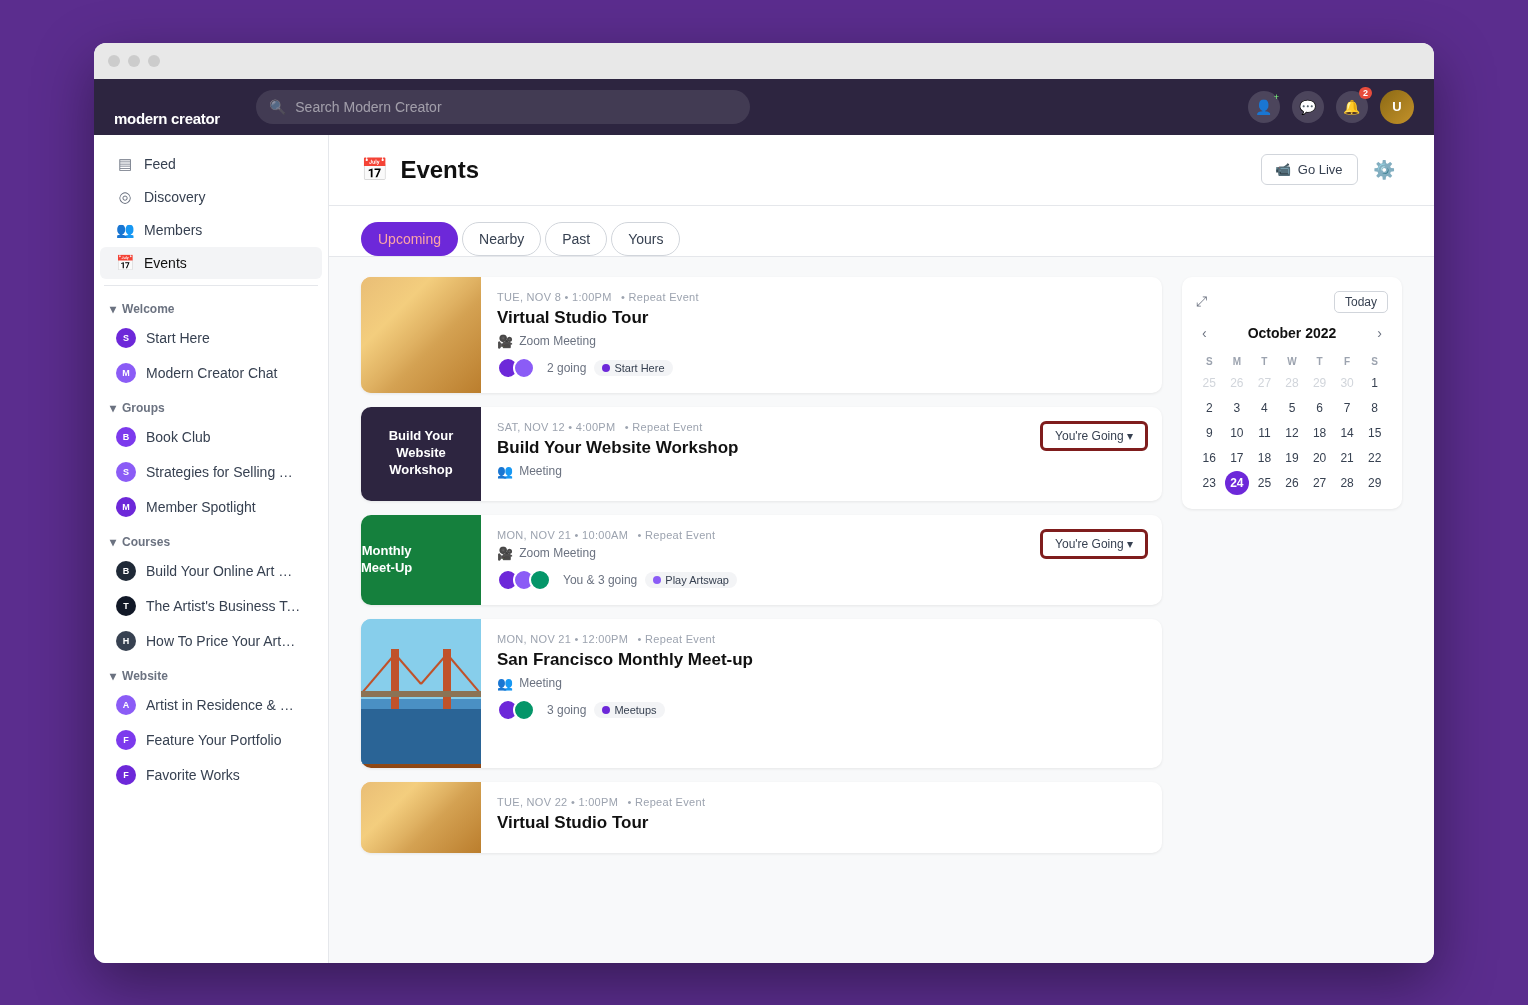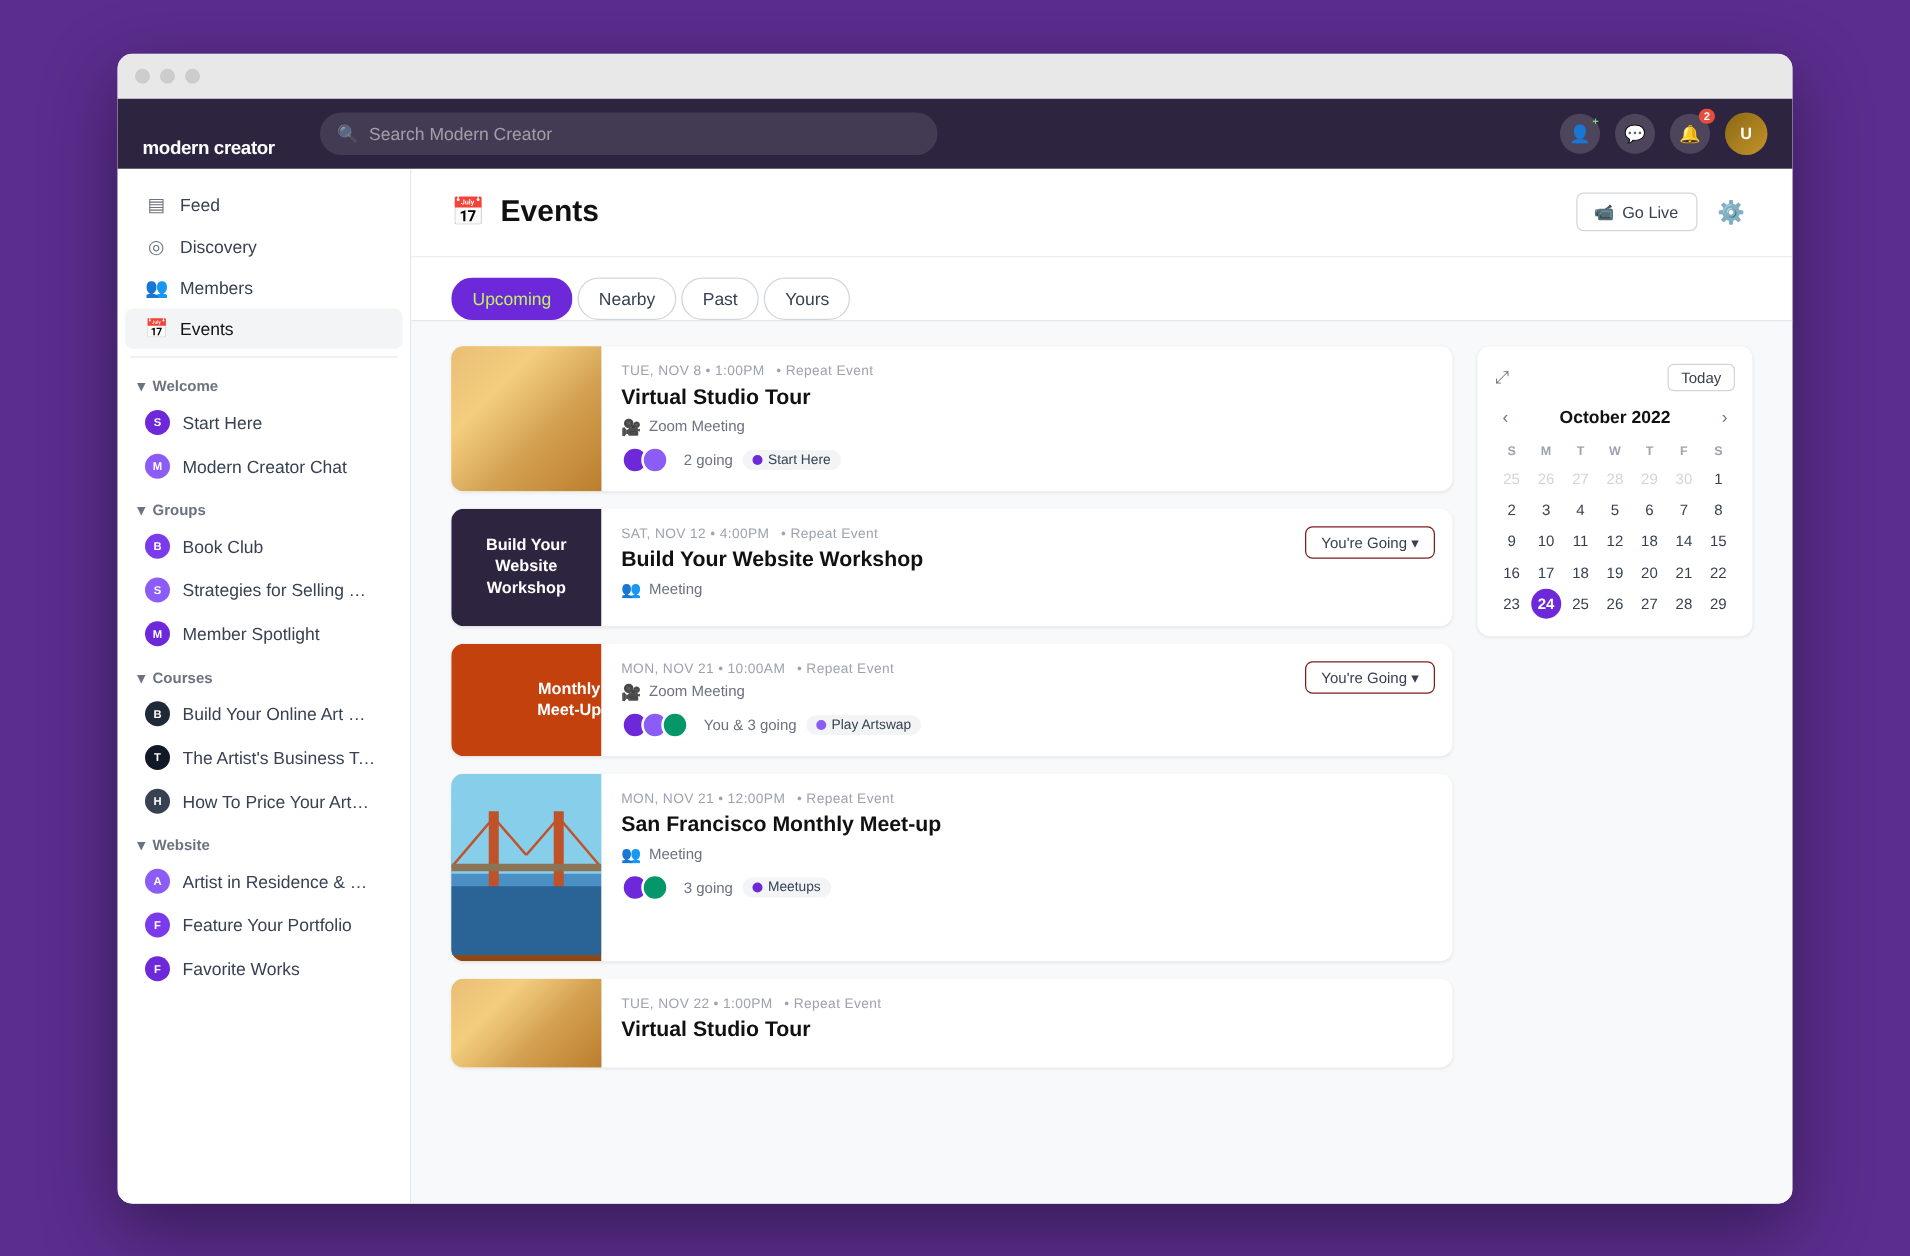--- a/index.html
+++ b/index.html
@@ -226,7 +226,7 @@
     }
     .tab.active {
       background: #6d28d9;
-      color: #bef264;
+      color: #fca5a5;
     }
     .tab:not(.active) {
       border-color: #d1d5db;

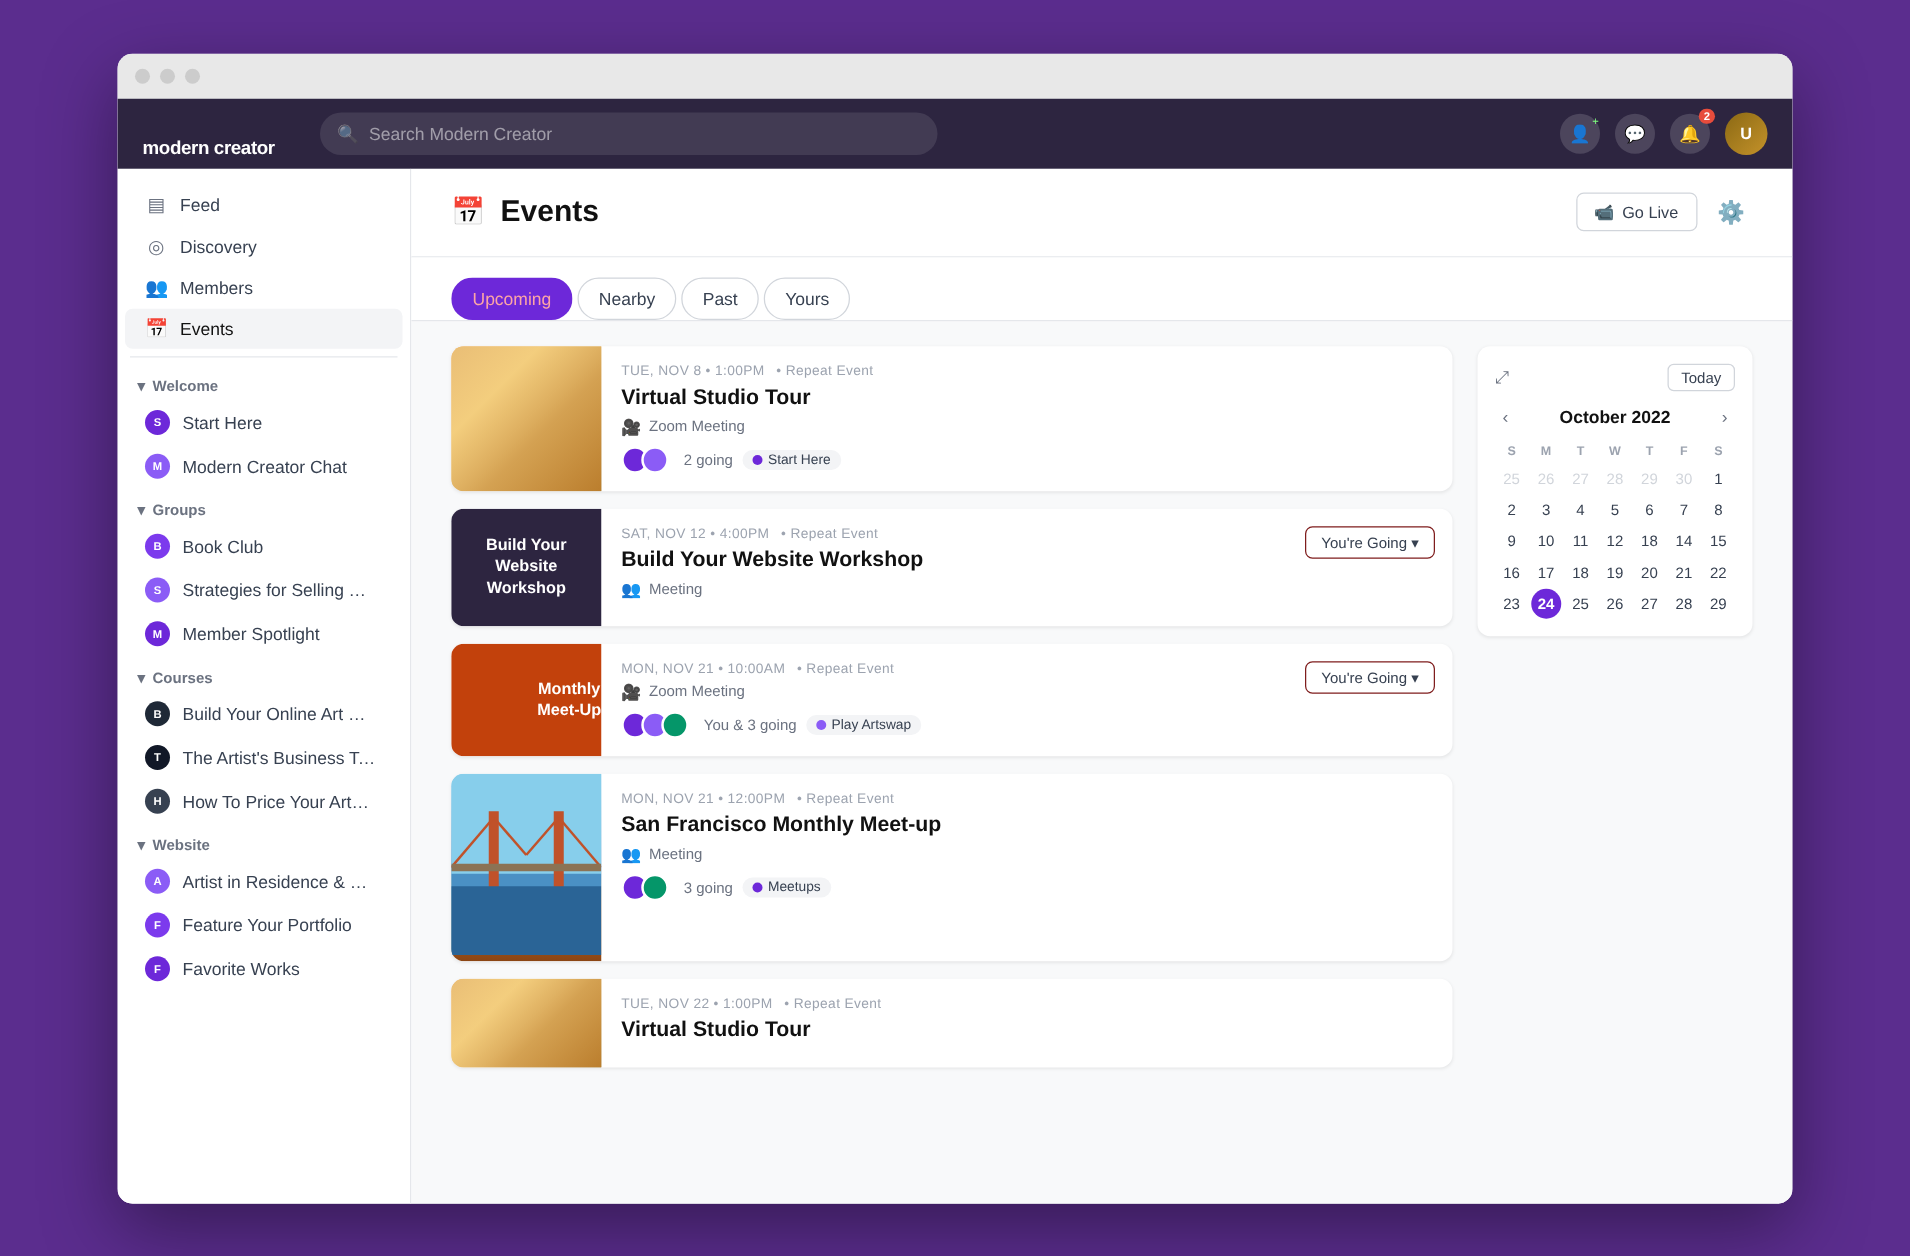--- a/index.html
+++ b/index.html
@@ -360,7 +360,7 @@
       position: absolute;
       top: 14px; right: 14px;
       background: white;
-      border: 1px solid #7f1d1d;
+      border: 3px solid #7f1d1d;
       border-radius: 6px;
       padding: 5px 12px;
       font-size: 12px;

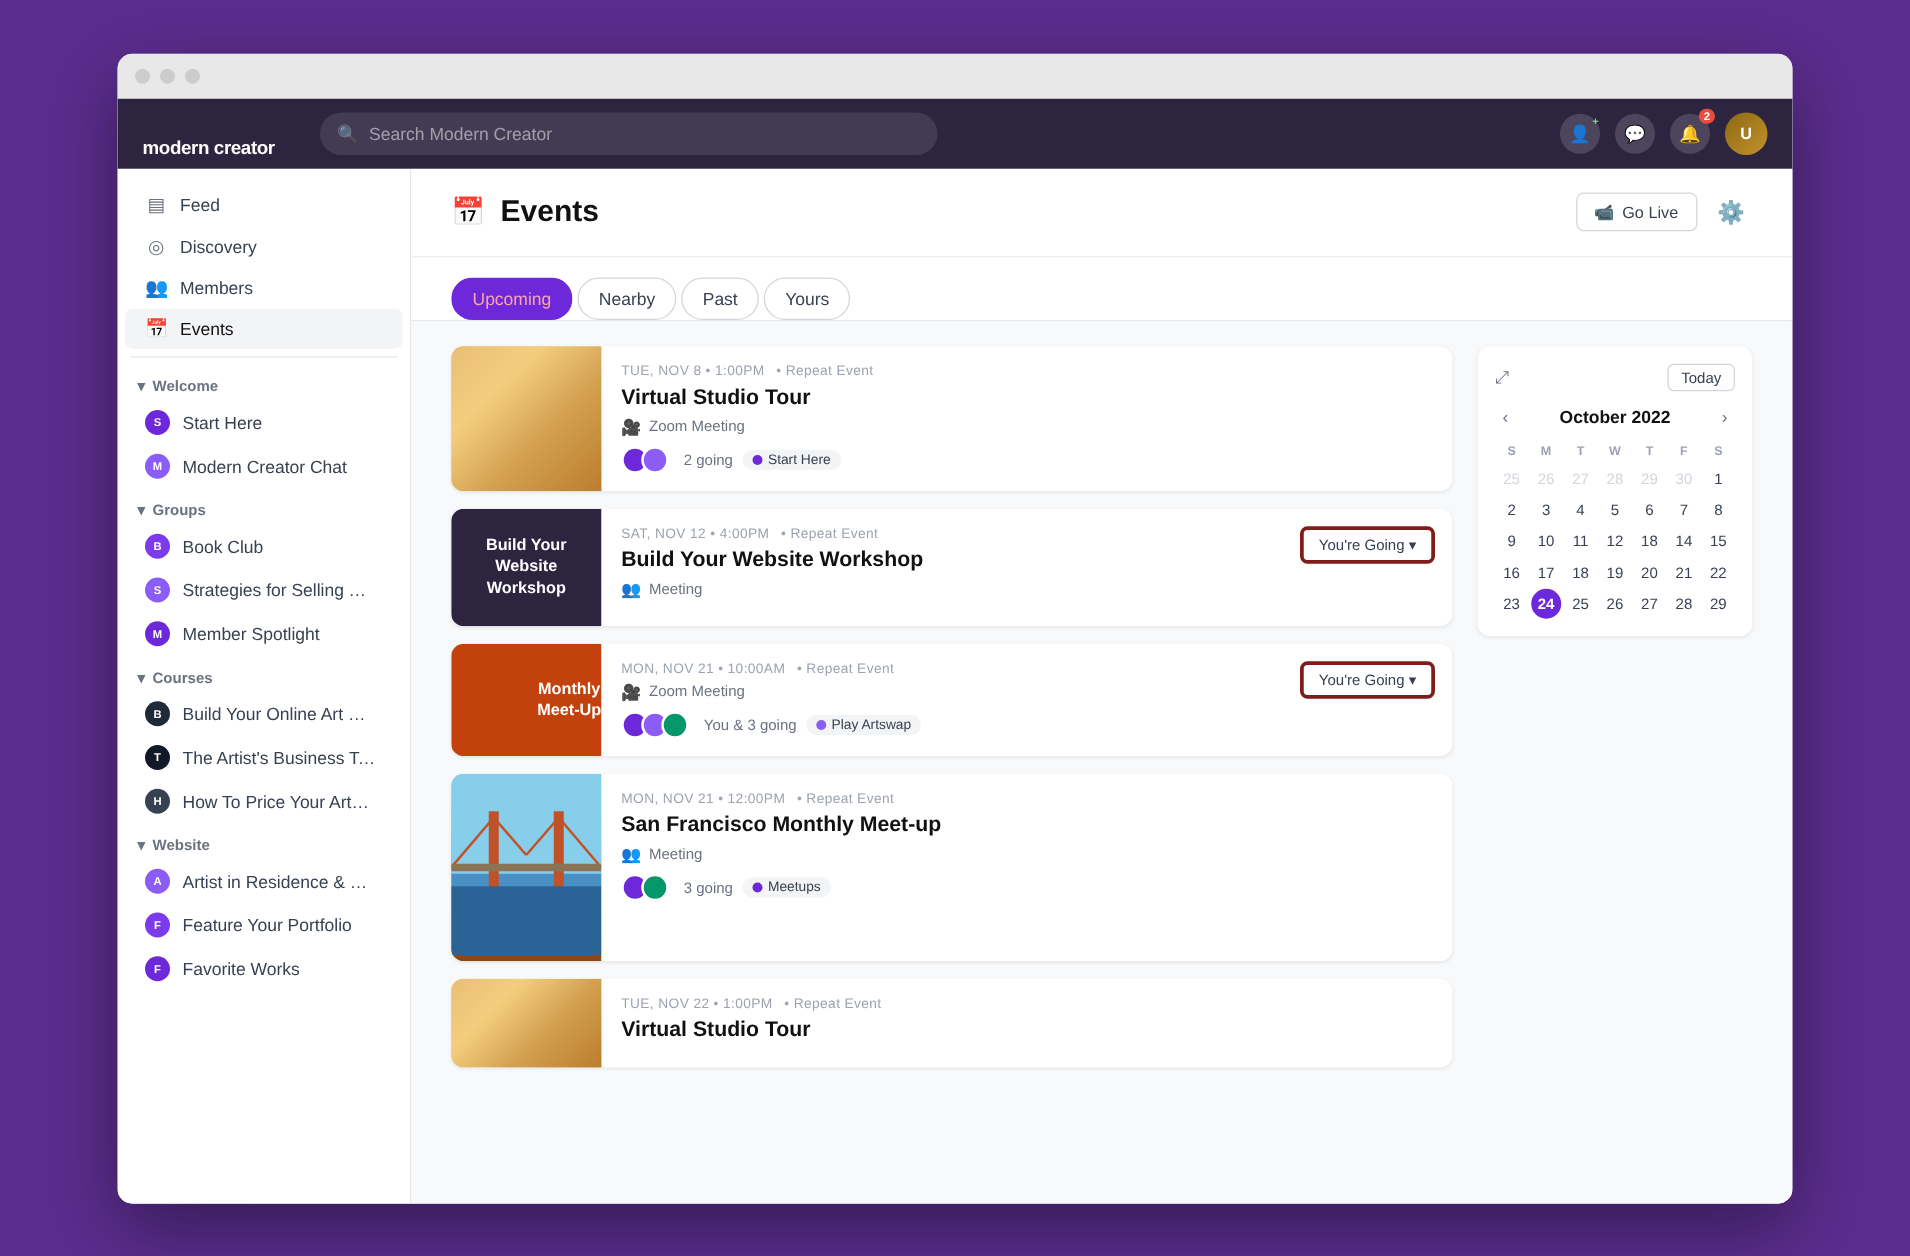--- a/index.html
+++ b/index.html
@@ -273,8 +273,8 @@
       padding: 10px;
     }
     .event-image.monthly-meetup {
-      background: #c2410c;
-      display: flex; align-items: center; justify-content: flex-end;
+      background: #15803d;
+      display: flex; align-items: center; justify-content: flex-start;
       text-align: center;
       color: white;
       font-weight: 700;

